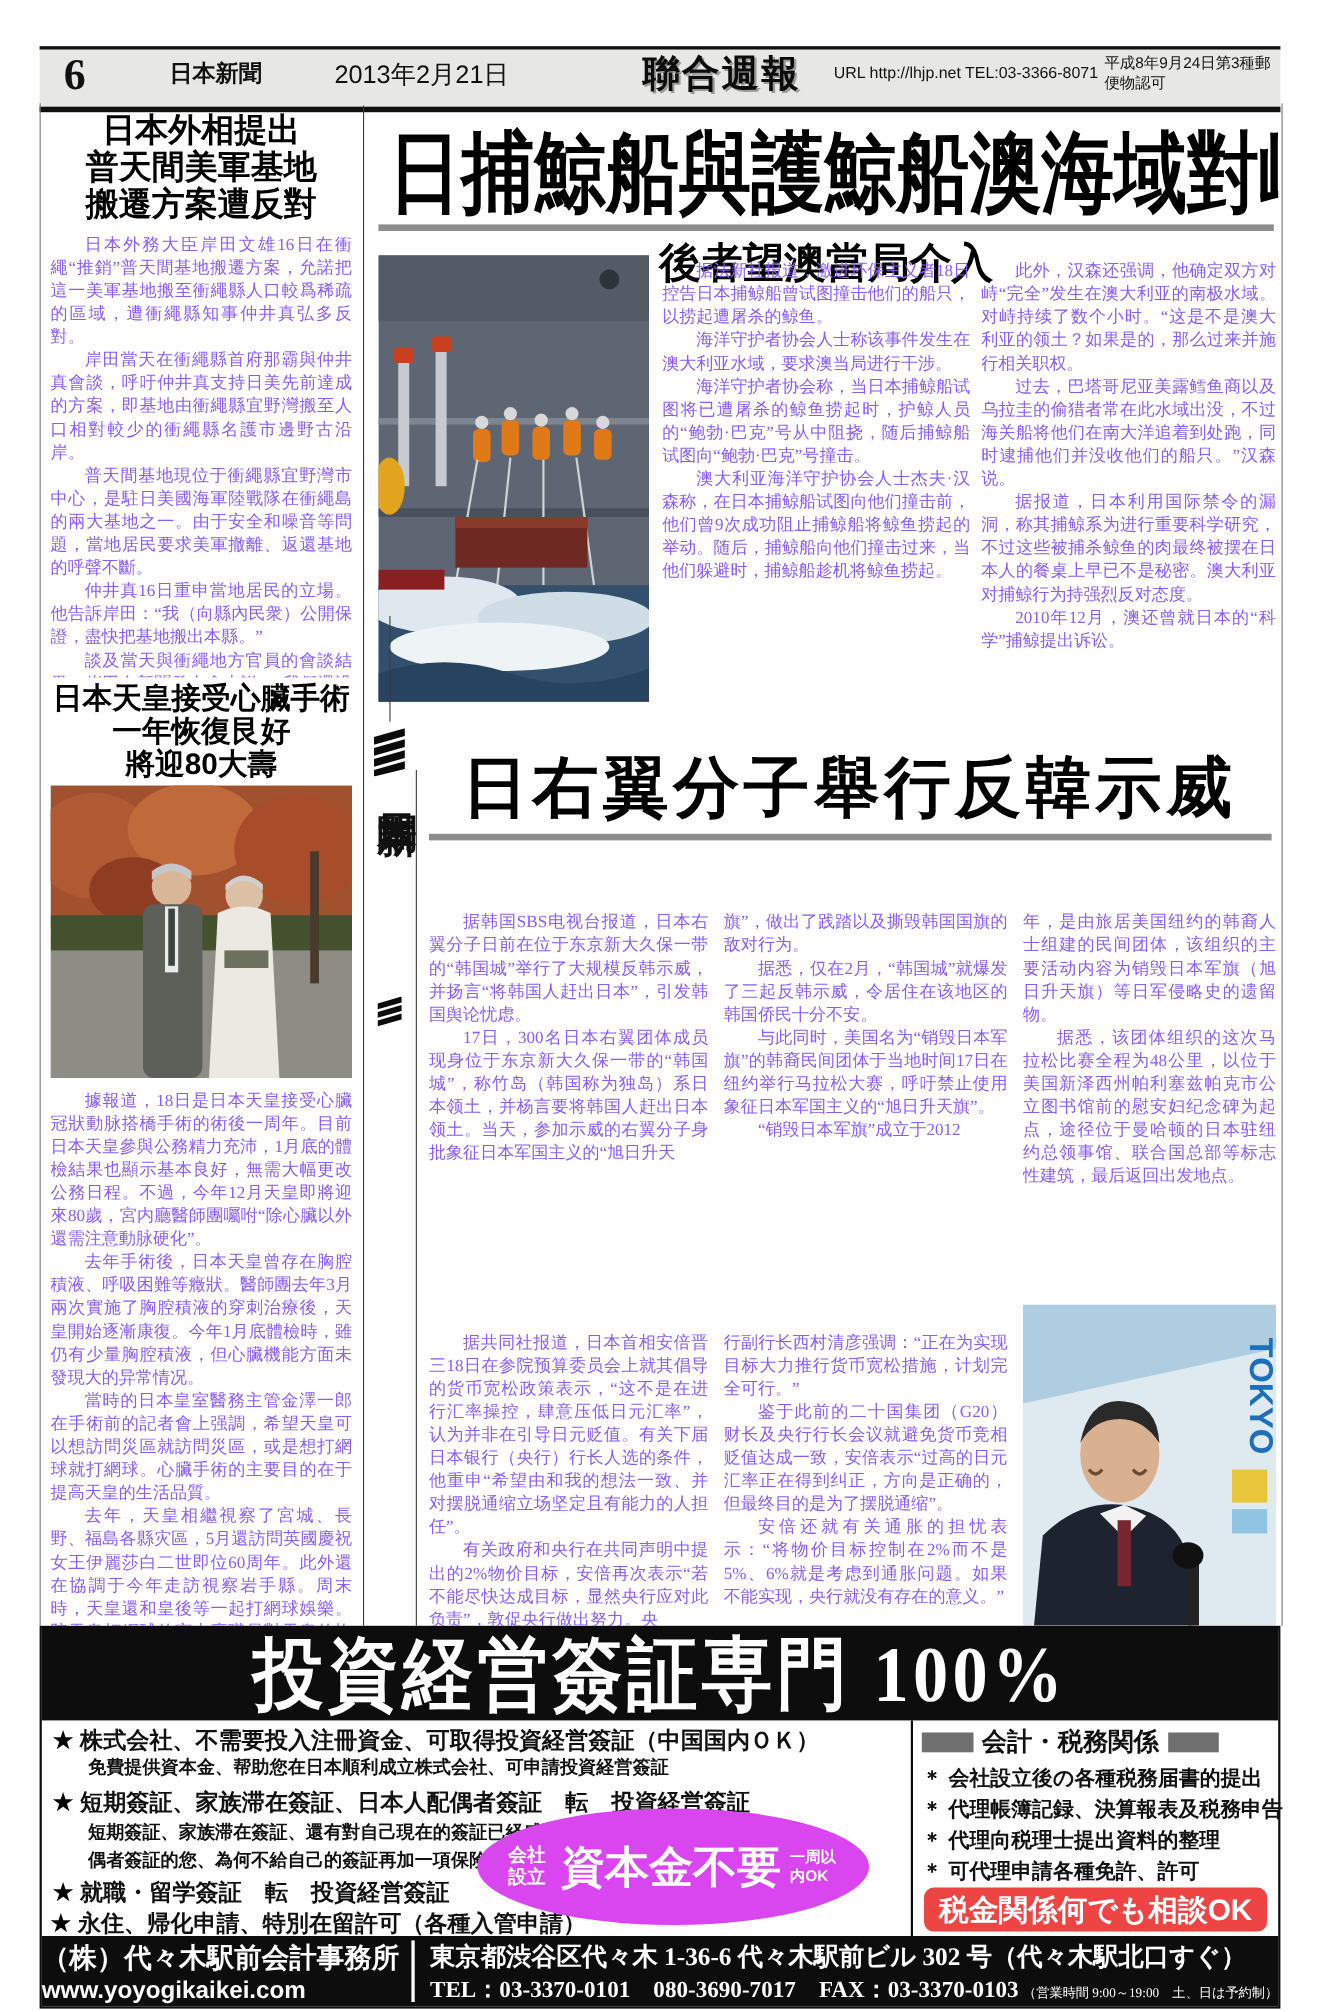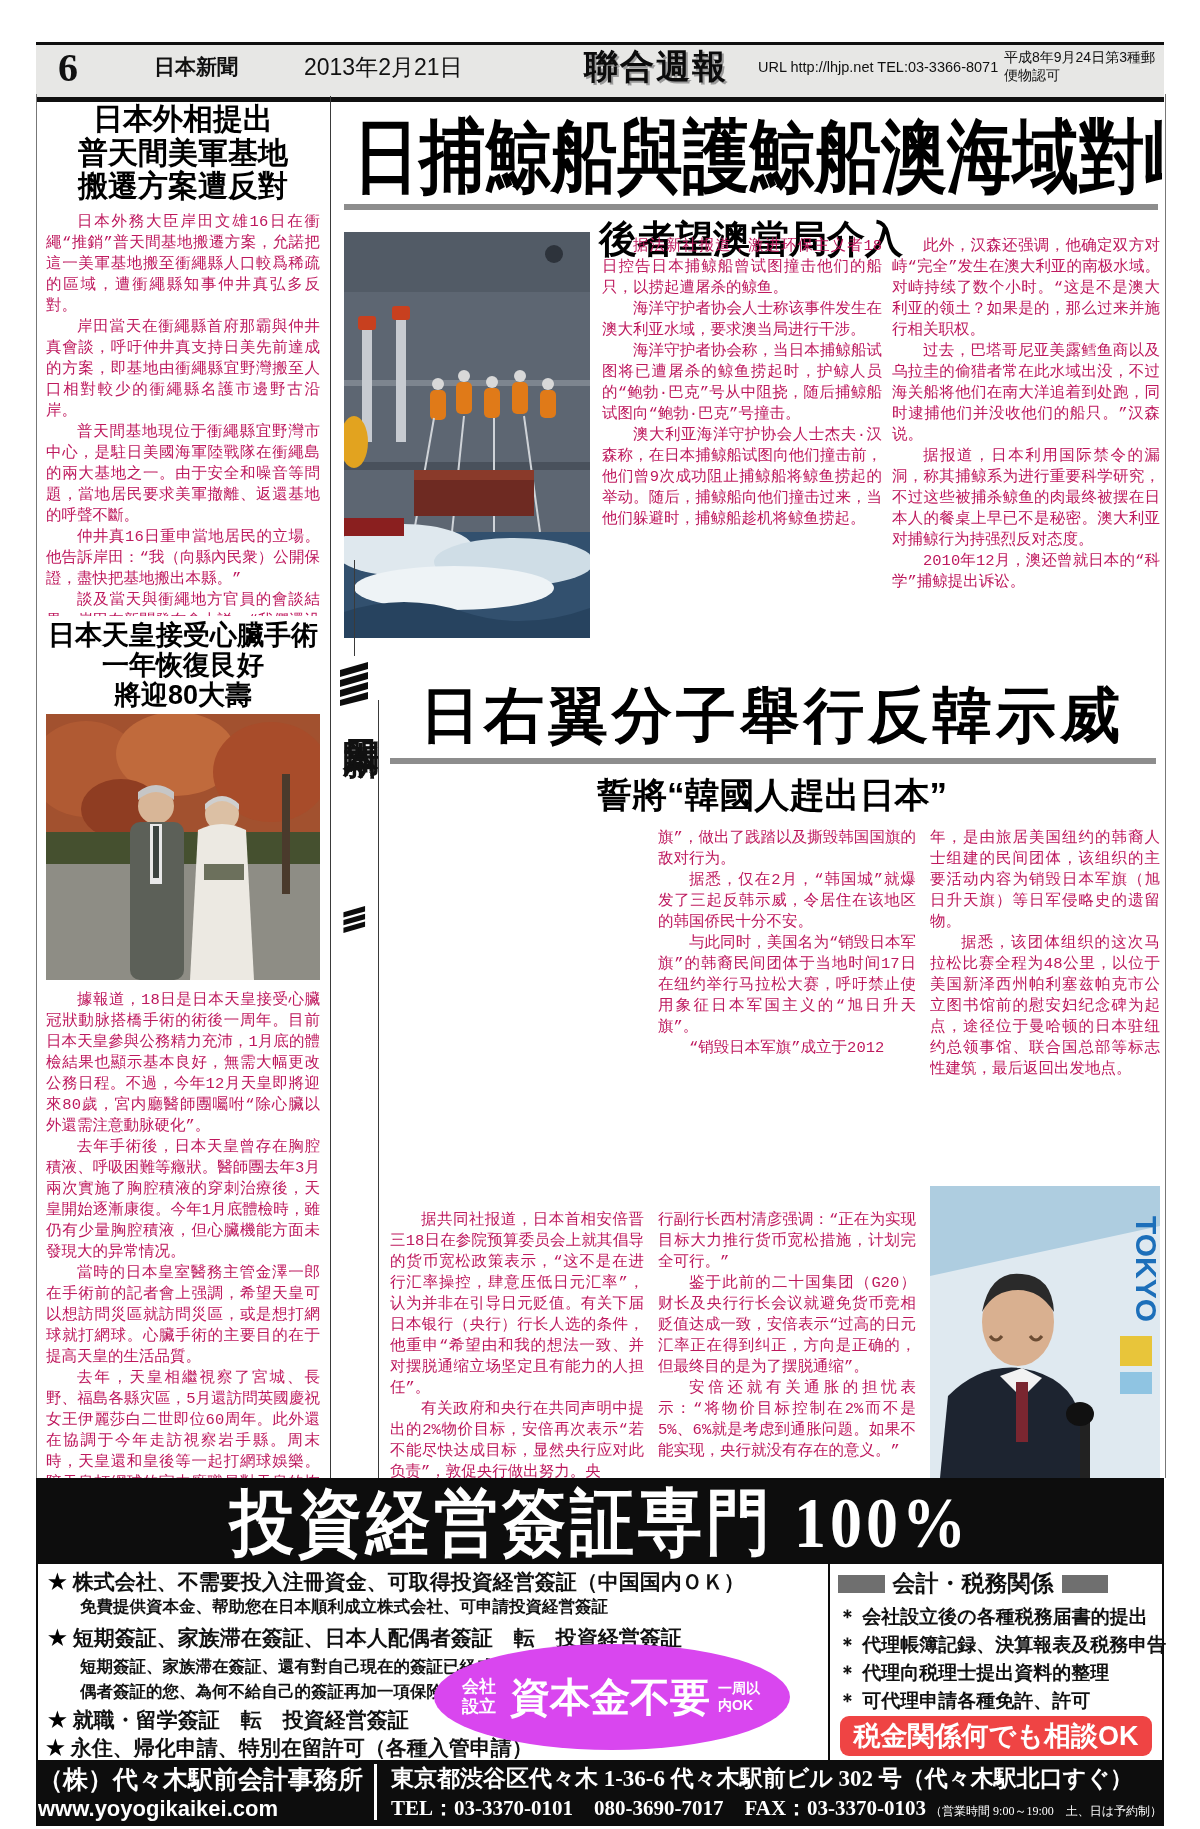--- a/index.html
+++ b/index.html
@@ -13,7 +13,7 @@
   .pageno{font-size:40px;font-weight:900;font-family:"Liberation Serif",serif;}
   .masthead{font-size:34px;font-weight:900;letter-spacing:2px;color:#0c0c0c;text-shadow:2px 2px 0 #9a9a9a;}
   
-  .bodytxt{font-family:Liberation Mono, monospace;font-size:15.5px;line-height:21px;text-align:justify;color:#be185d;overflow:hidden;}
+  .bodytxt{font-family:Liberation Serif, serif;font-size:15.5px;line-height:21px;text-align:justify;color:#8b5cf6;overflow:hidden;}
   .para{margin:0;text-indent:2em;}
   
   .t-sans{font-family:"Liberation Sans",sans-serif;font-weight:900;color:#000;}

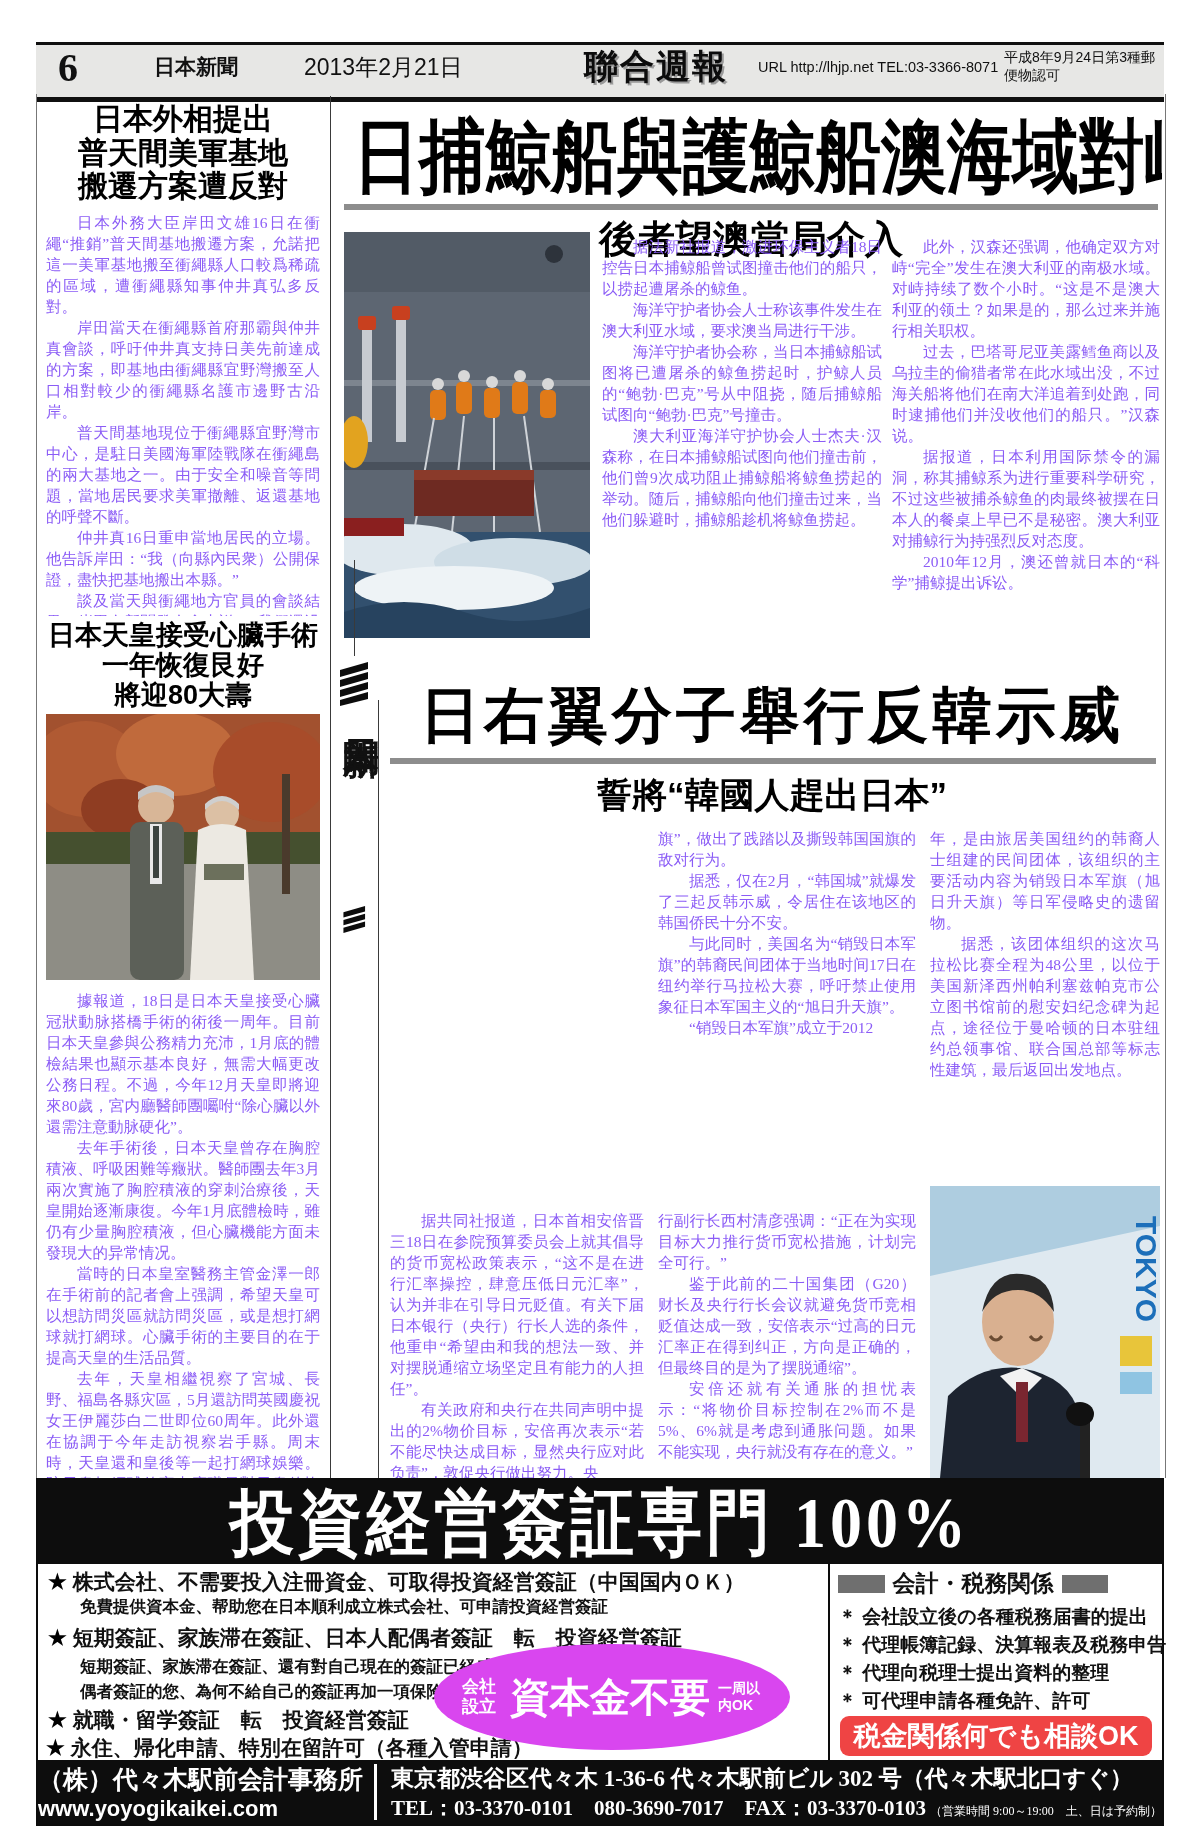--- a/index.html
+++ b/index.html
@@ -195,7 +195,6 @@
 
   <div class="abs t-serif" style="left:384px;top:676px;width:776px;text-align:center;font-size:60px;letter-spacing:4px;white-space:nowrap;overflow:hidden;">日右翼分子舉行反韓示威</div>
   <div class="abs grayrule" style="left:390px;top:758px;width:766px;"></div>
-  <div class="abs t-sans" style="left:384px;top:772px;width:776px;text-align:center;font-size:35px;">誓將“韓國人趕出日本”</div>
   <div class="abs bodytxt" style="left:658px;top:828px;width:258px;height:296px;">
     <p class="para" style="text-indent:0;">旗”，做出了践踏以及撕毁韩国国旗的敌对行为。</p>
     <p class="para">据悉，仅在2月，“韩国城”就爆发了三起反韩示威，令居住在该地区的韩国侨民十分不安。</p>

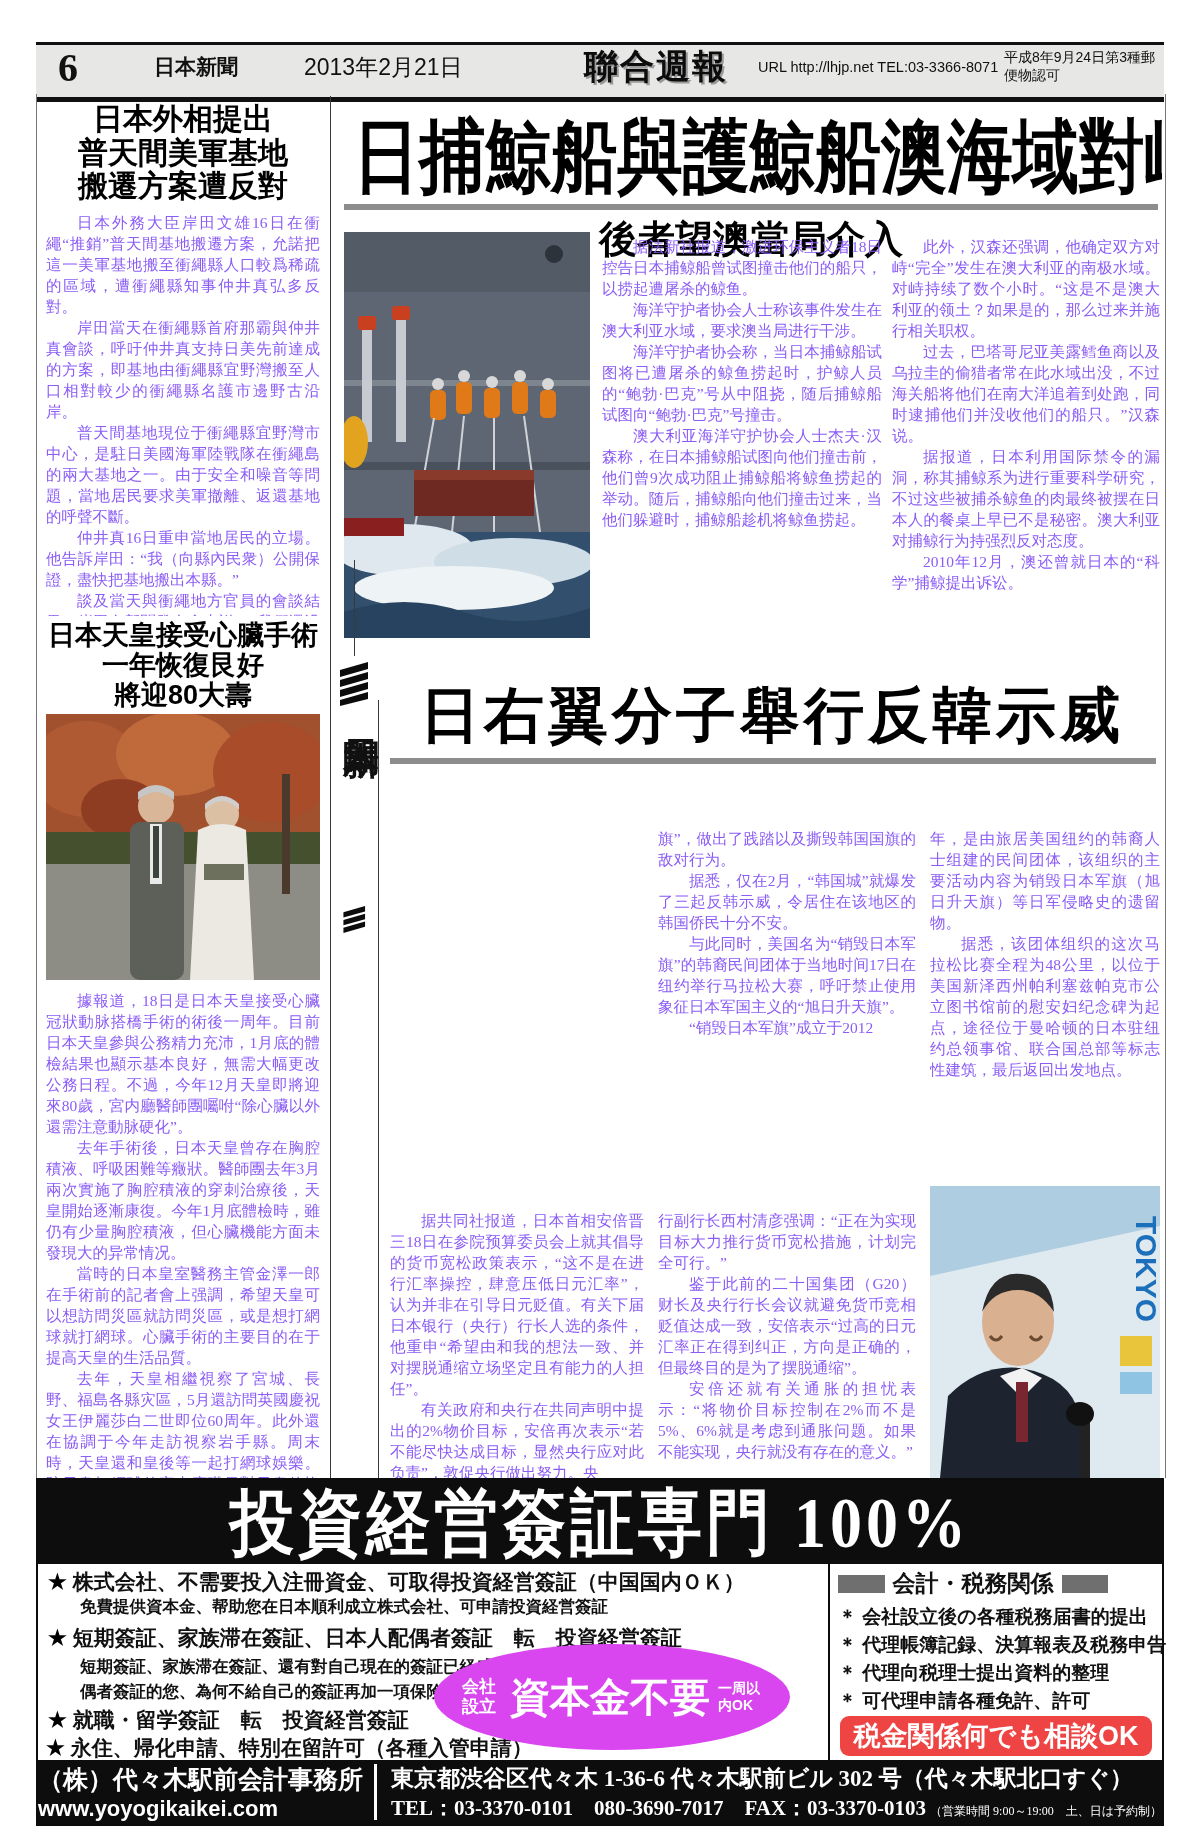--- a/index.html
+++ b/index.html
@@ -195,6 +195,10 @@
 
   <div class="abs t-serif" style="left:384px;top:676px;width:776px;text-align:center;font-size:60px;letter-spacing:4px;white-space:nowrap;overflow:hidden;">日右翼分子舉行反韓示威</div>
   <div class="abs grayrule" style="left:390px;top:758px;width:766px;"></div>
+  <div class="abs bodytxt" style="left:390px;top:828px;width:254px;height:296px;">
+    <p class="para">据韩国SBS电视台报道，日本右翼分子日前在位于东京新大久保一带的“韩国城”举行了大规模反韩示威，并扬言“将韩国人赶出日本”，引发韩国舆论忧虑。</p>
+    <p class="para">17日，300名日本右翼团体成员现身位于东京新大久保一带的“韩国城”，称竹岛（韩国称为独岛）系日本领土，并杨言要将韩国人赶出日本领土。当天，参加示威的右翼分子身批象征日本军国主义的“旭日升天</p>
+  </div>
   <div class="abs bodytxt" style="left:658px;top:828px;width:258px;height:296px;">
     <p class="para" style="text-indent:0;">旗”，做出了践踏以及撕毁韩国国旗的敌对行为。</p>
     <p class="para">据悉，仅在2月，“韩国城”就爆发了三起反韩示威，令居住在该地区的韩国侨民十分不安。</p>

